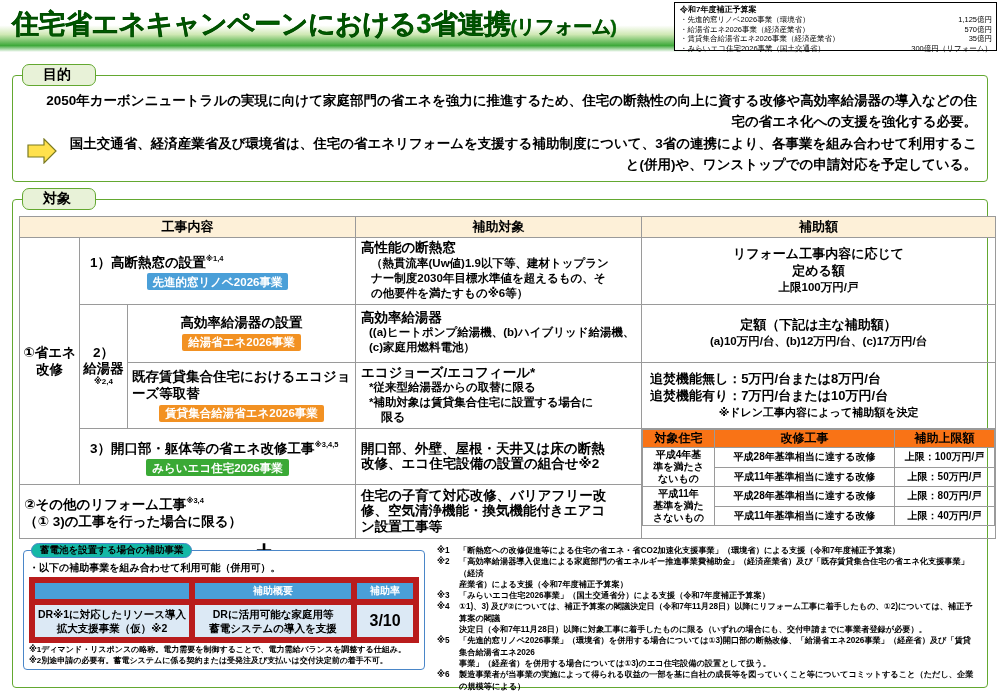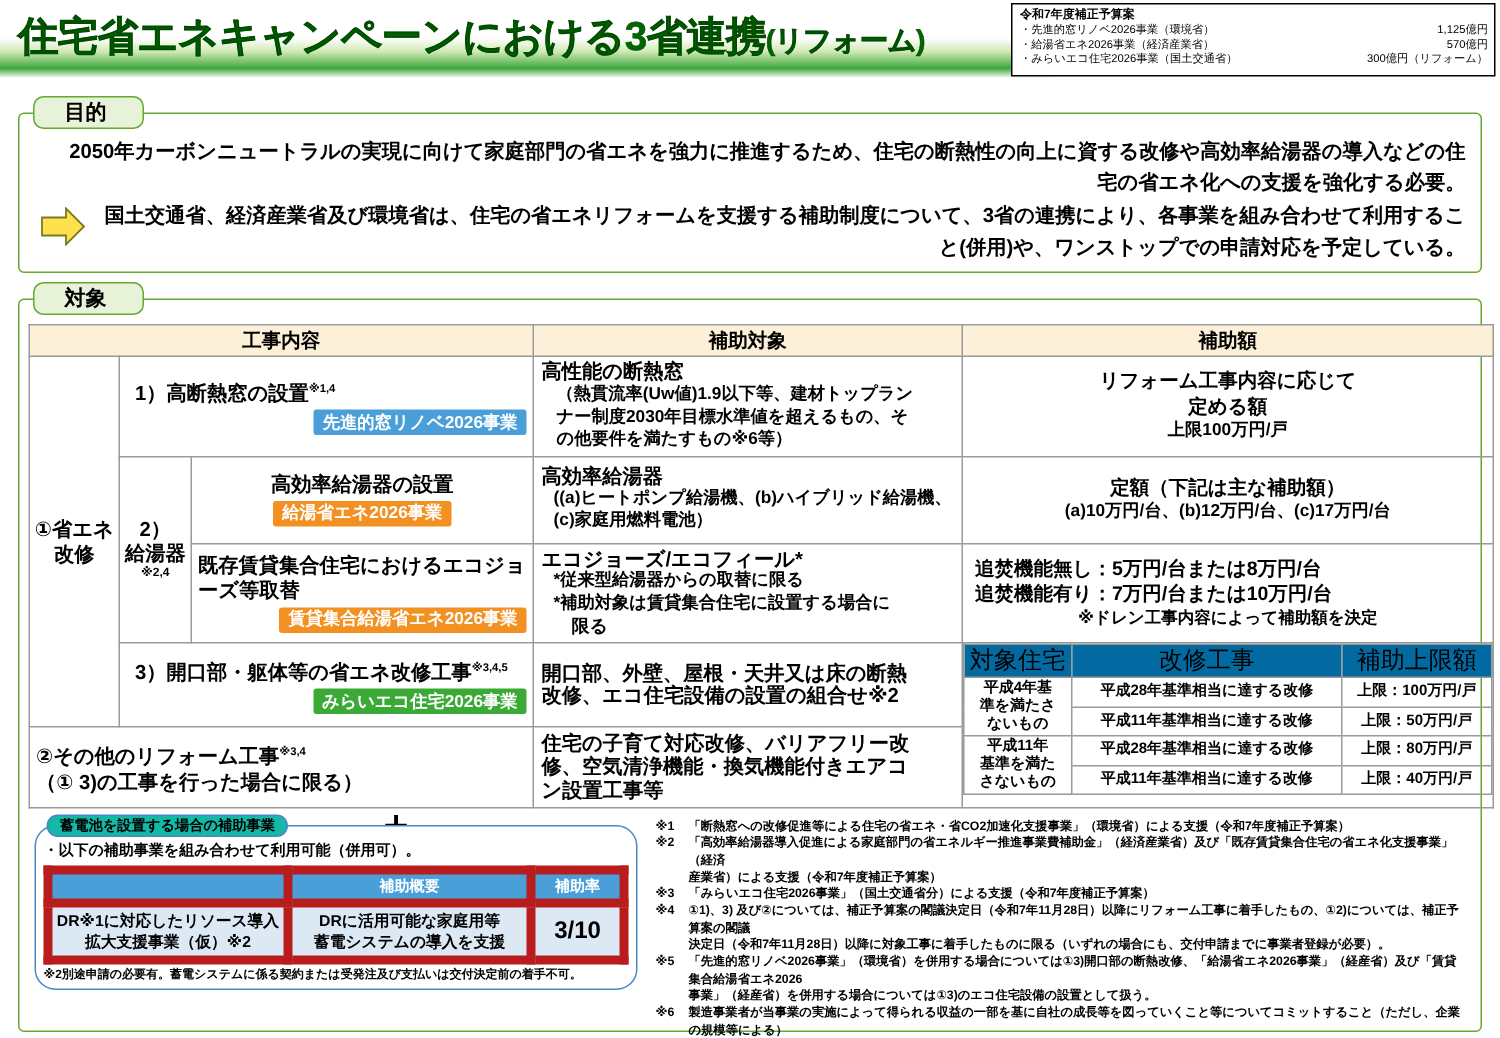--- a/index.html
+++ b/index.html
@@ -162,6 +162,10 @@
     <div class="budget-row">
       <span class="nm">・給湯省エネ2026事業（経済産業省）</span>
       <span class="amt">570億円</span>
+    </div>
+    <div class="budget-row">
+      <span class="nm">・賃貸集合給湯省エネ2026事業（経済産業省）</span>
+      <span class="amt">35億円</span>
     </div>
     <div class="budget-row">
       <span class="nm">・みらいエコ住宅2026事業（国土交通省）</span>

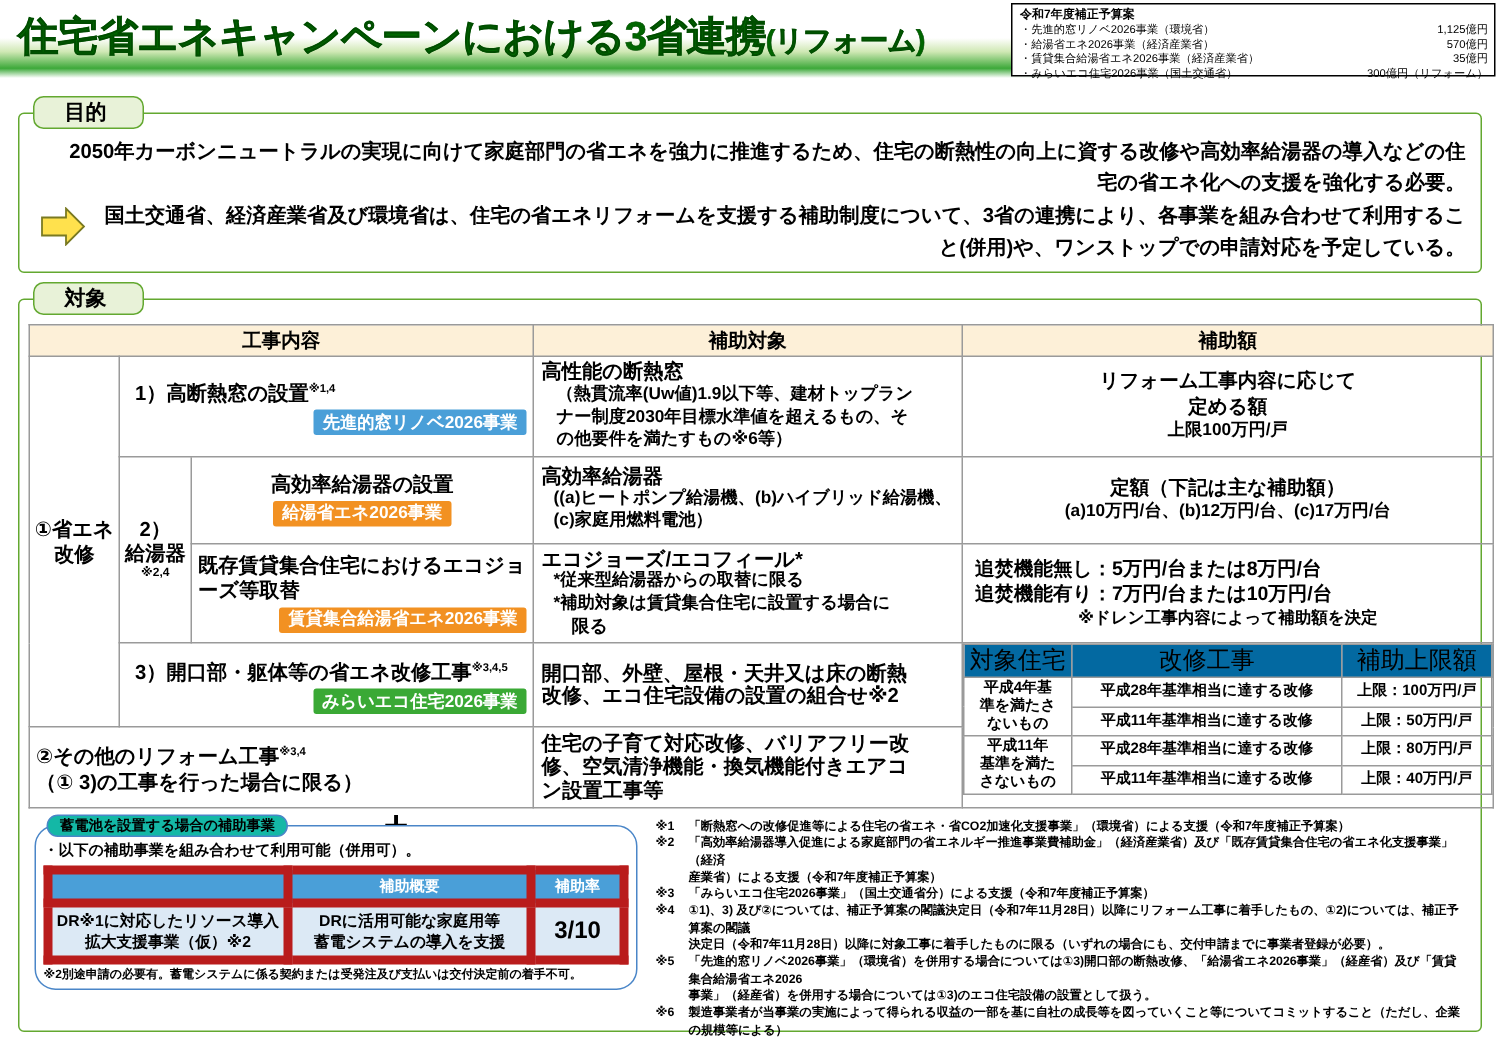--- a/index.html
+++ b/index.html
@@ -84,7 +84,7 @@
   .tag-blue { background:#4a9fd8; }
   .tag-orange { background:#f29122; }
   .tag-green { background:#3aa935; }
-  .tag-wrap { text-align:right; margin-top:1px; }
+  .tag-wrap { text-align:center; margin-top:1px; }
 
   td.obj { padding:2px 4px 3px 5px; font-size:12.5px; line-height:15.5px; font-weight:bold; }
   td.obj .l1 { font-size:13.5px; }

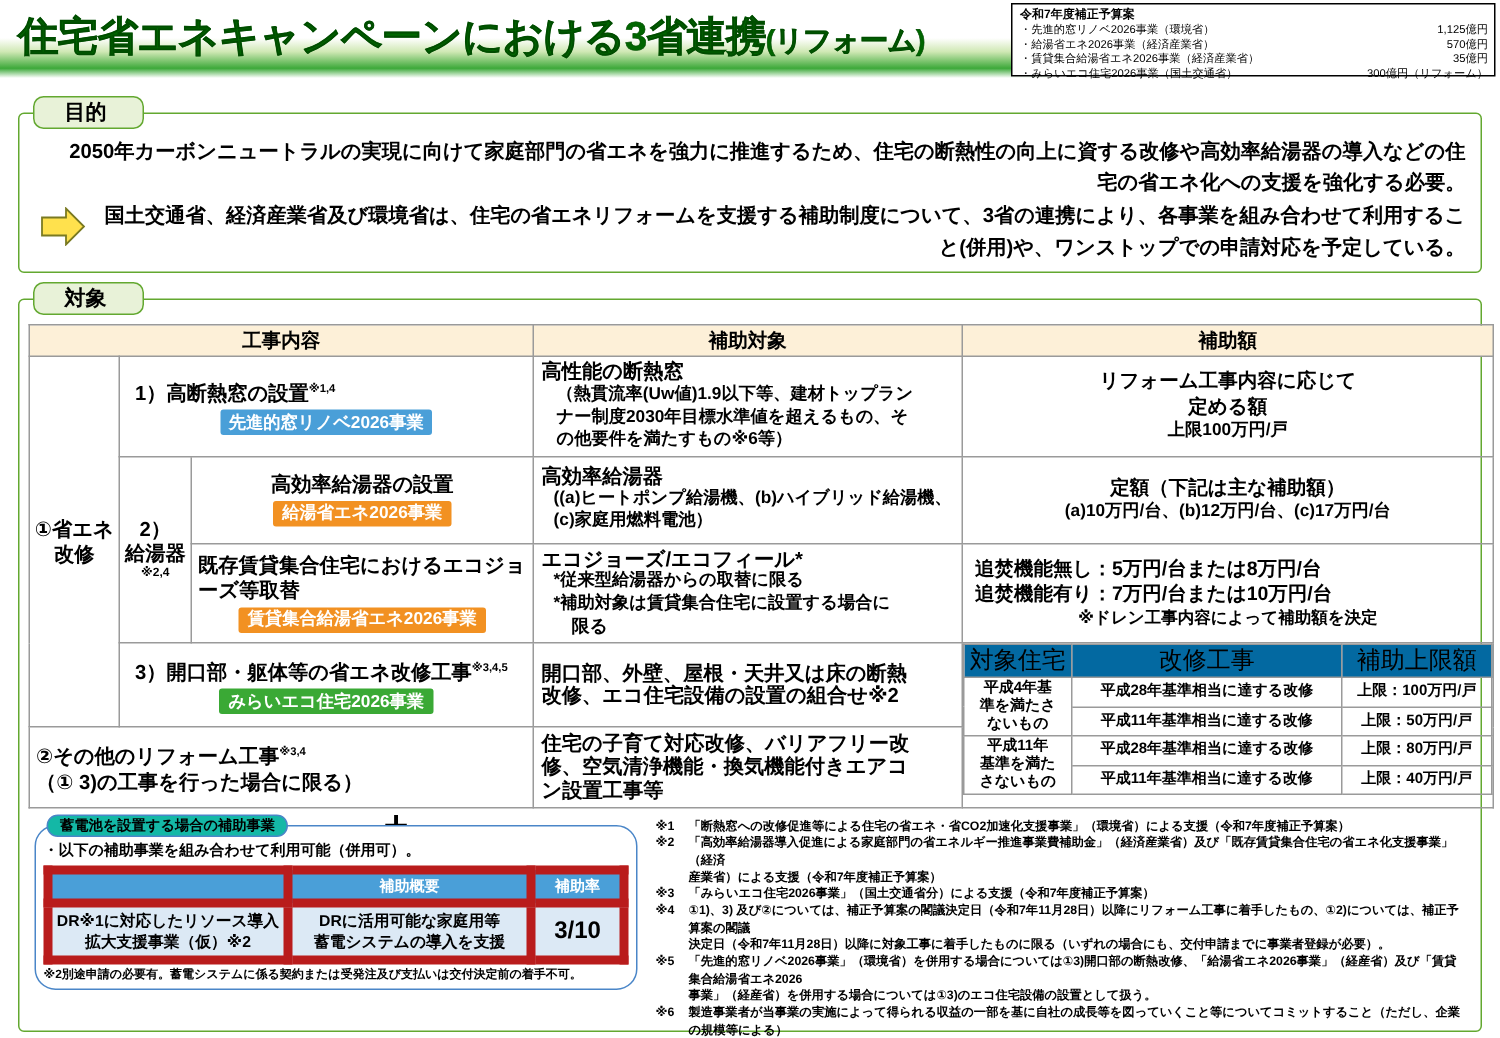--- a/index.html
+++ b/index.html
@@ -101,7 +101,7 @@
   table.sub { border-collapse:collapse; width:100%; table-layout:fixed; }
   table.sub th, table.sub td { border:1px solid #9a9a9a; }
   table.sub th {
-    background:#0369a1; font-size:16px; font-weight:normal;
+    background:#f97316; font-size:12px; font-weight:bold;
     text-align:center; height:15px; padding:0;
   }
   table.sub td { font-size:10px; font-weight:bold; text-align:center; padding:1px 2px; line-height:12px; }

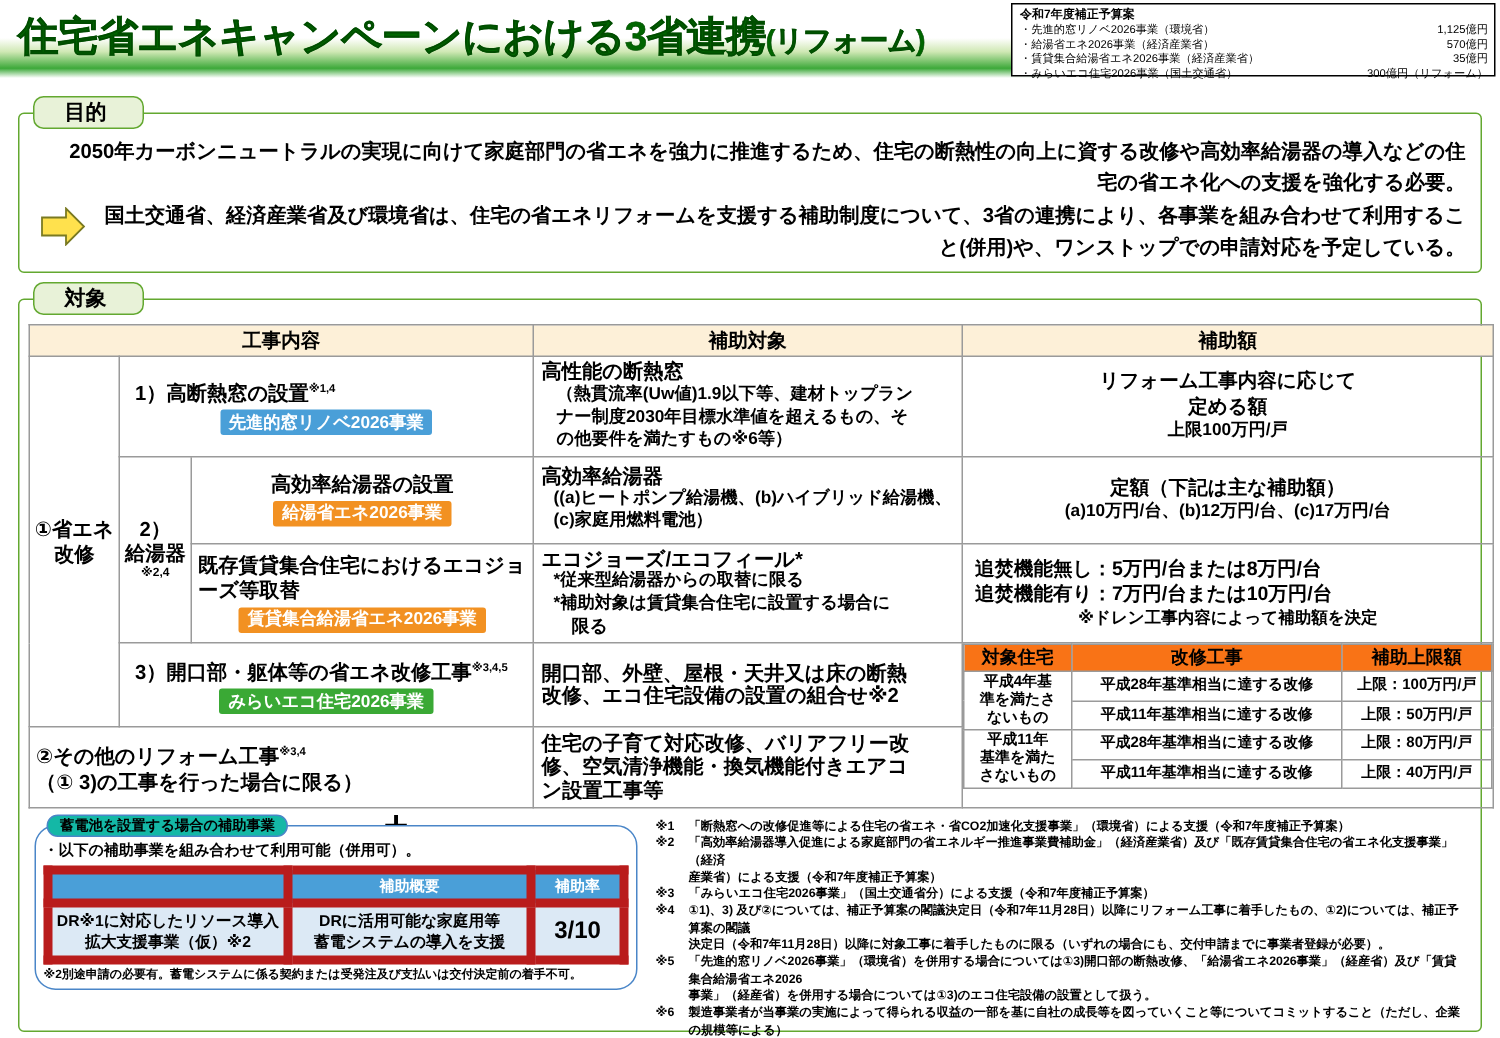--- a/index.html
+++ b/index.html
@@ -121,7 +121,7 @@
   }
   .batt-frame {
     position:absolute; left:4px; right:4px; top:7px;
-    border:1.3px solid #4a86c8; border-radius:14px;
+    border:1.3px solid #4a86c8; border-radius:4px;
     padding:10px 5px 3px 5px; background:#fff;
   }
   .batt-lead { font-size:10px; font-weight:bold; line-height:14px; margin-bottom:2px; }

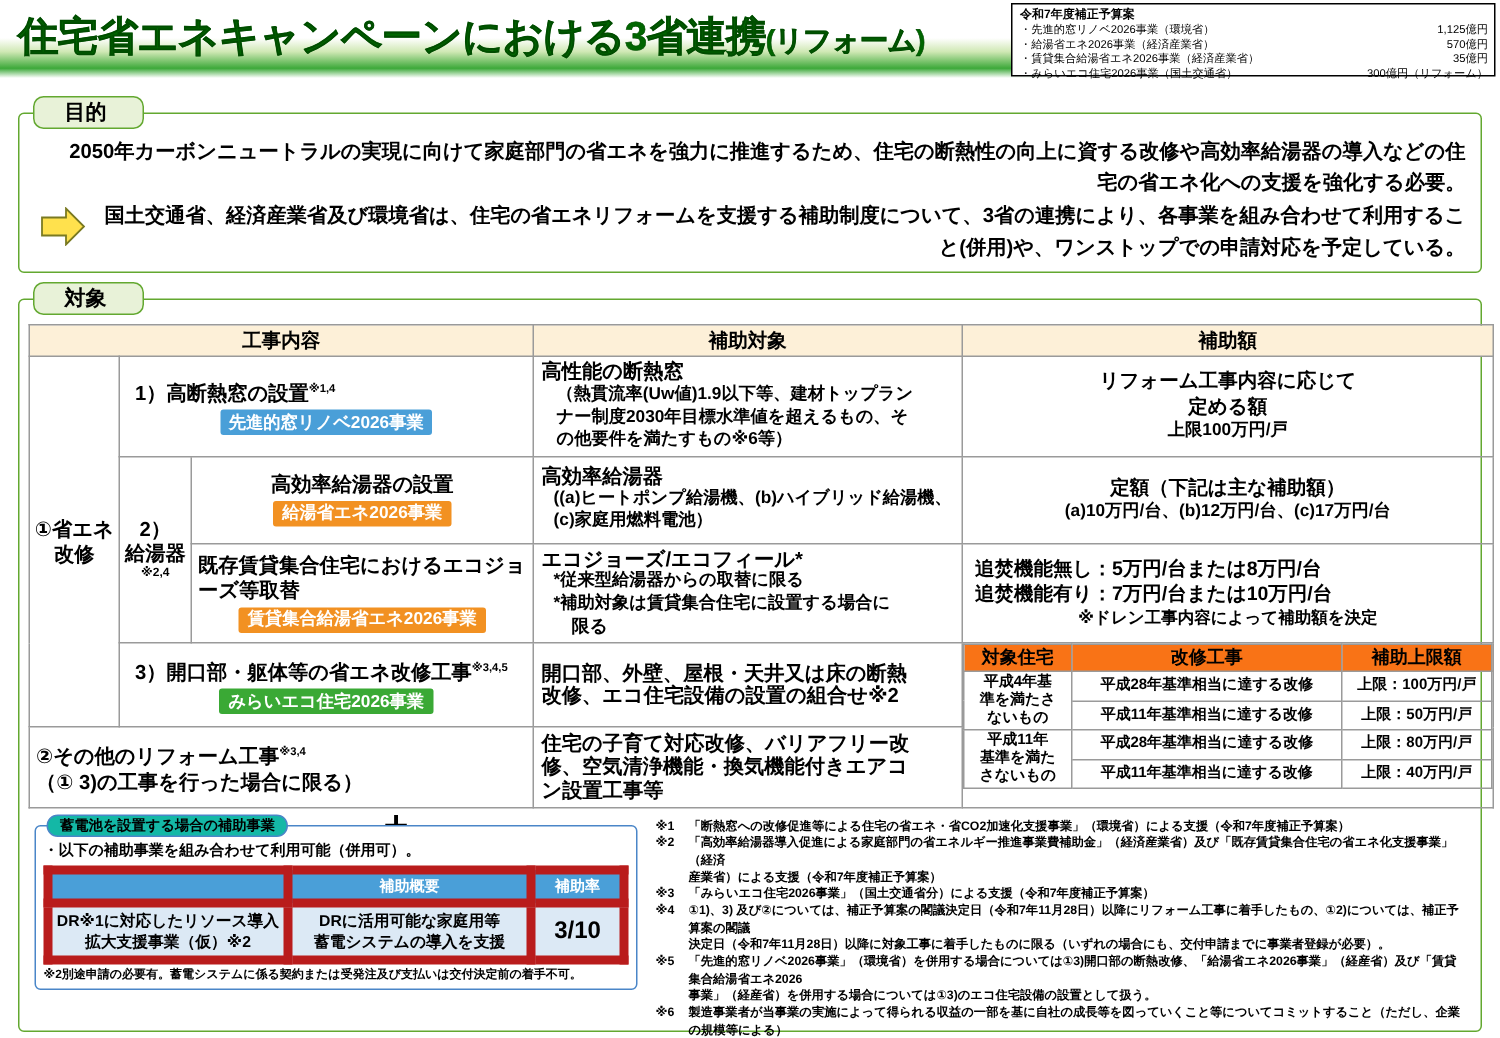--- a/index.html
+++ b/index.html
@@ -377,6 +377,7 @@
             </tbody>
           </table>
           <div class="batt-notes">
+            <div>※1ディマンド・リスポンスの略称。電力需要を制御することで、電力需給バランスを調整する仕組み。</div>
             <div>※2別途申請の必要有。蓄電システムに係る契約または受発注及び支払いは交付決定前の着手不可。</div>
           </div>
         </div>

